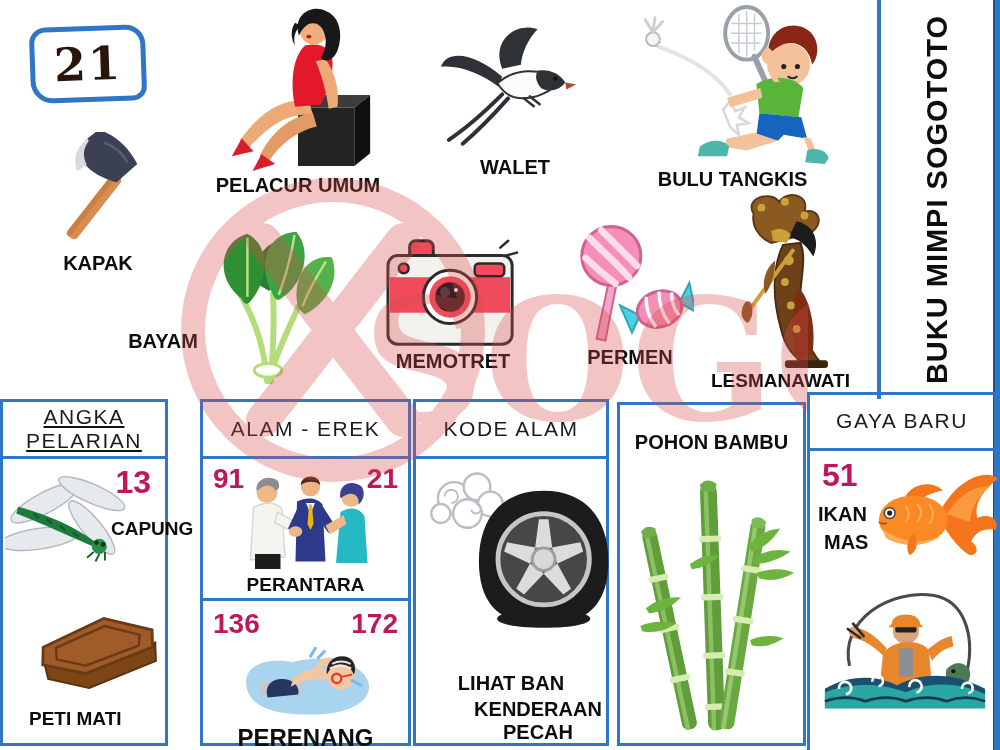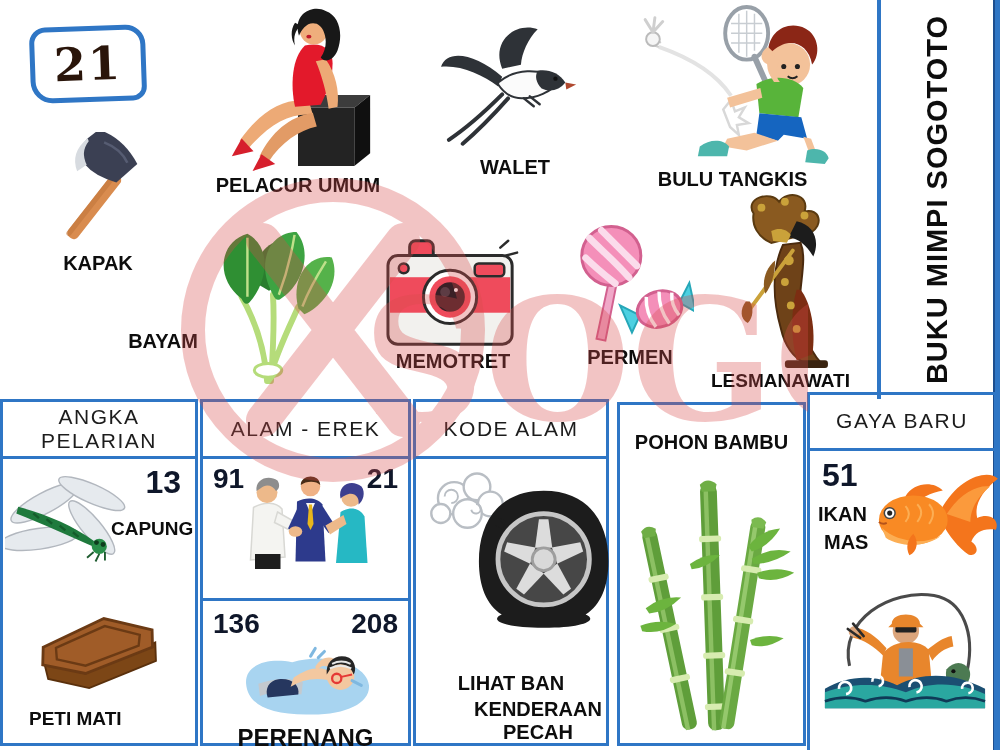--- a/index.html
+++ b/index.html
@@ -188,7 +188,7 @@
     <div class="lbl small">LESMANAWATI</div>
   </div>
 
-  <div class="cell" style="left:0;top:399px;width:198px;height:347px;">
+  <div class="cell" style="left:0;top:399px;width:168px;height:347px;text-decoration:underline;">
     <div class="cell-hd" style="height:57px;">
       <span>ANGKA</span>
       <span>PELARIAN</span>

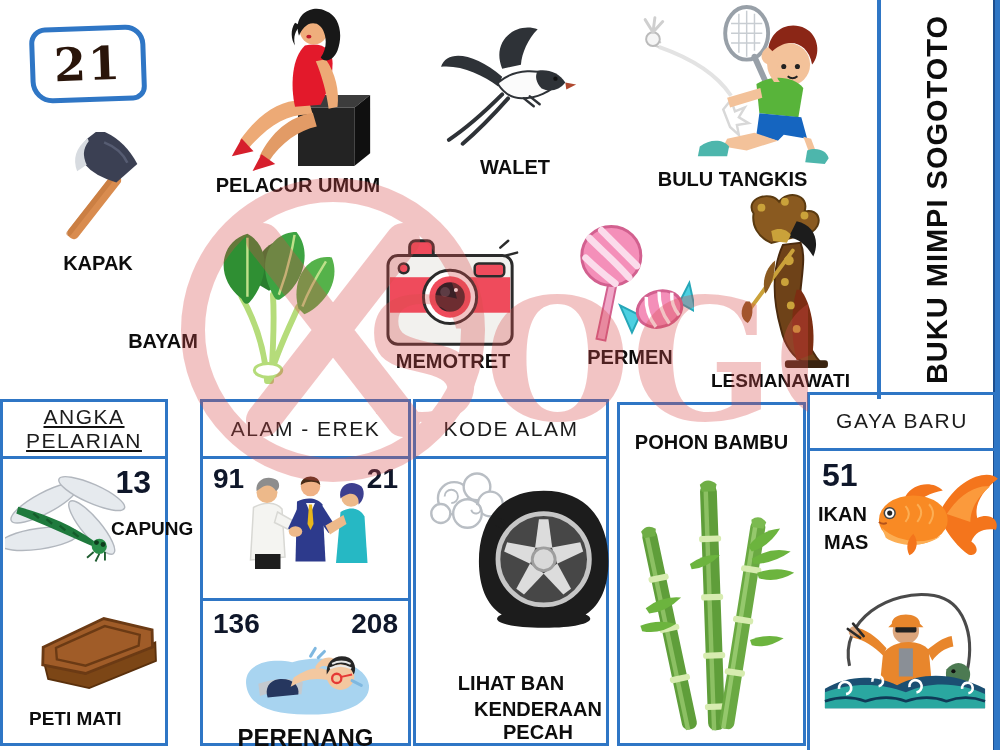--- a/index.html
+++ b/index.html
@@ -25,7 +25,7 @@
   .cell{position:absolute;border:3px solid #2f76c5;background:transparent;box-sizing:border-box;}
   .cell-hd{box-sizing:border-box;border-bottom:3px solid #2f76c5;display:flex;flex-direction:column;align-items:center;justify-content:center;
            font-size:21px;font-weight:400;letter-spacing:1.5px;color:#1c1c1c;line-height:1.15;}
-  .num{position:absolute;font-weight:800;font-size:32px;color:#0f172a;}
+  .num{position:absolute;font-weight:800;font-size:32px;color:#be185d;}
   .caption{position:absolute;width:100%;text-align:center;font-weight:800;font-size:20px;color:#0d0d0d;}
   .abs{position:absolute;}
 </style>

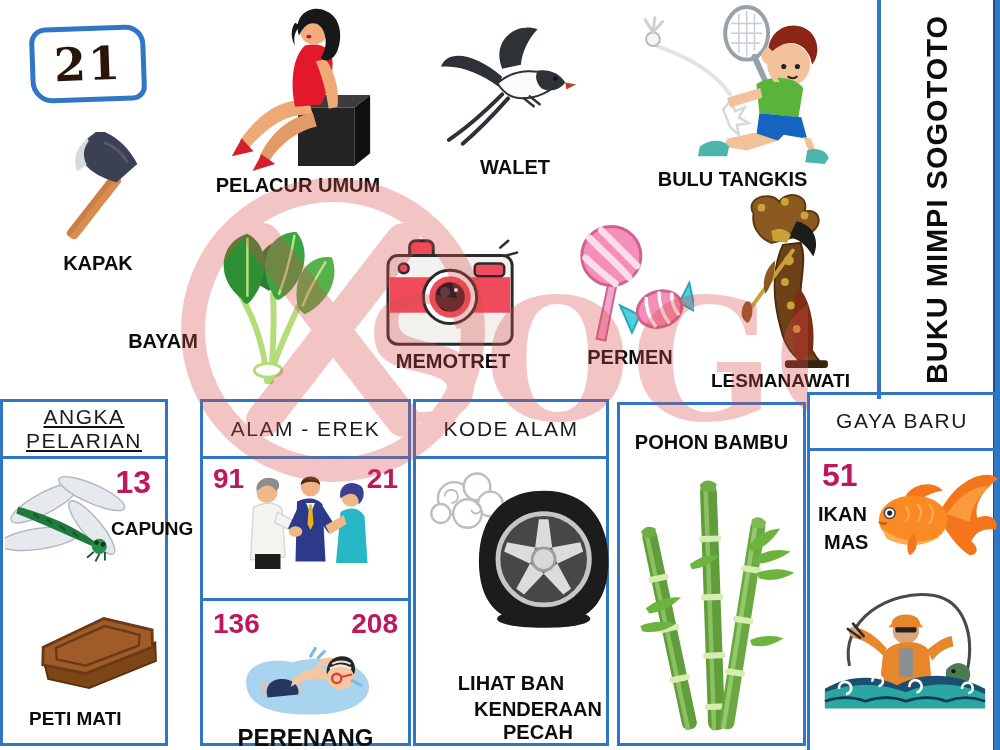--- a/index.html
+++ b/index.html
@@ -251,6 +251,7 @@
         <path d="M150 66 L126 80 L132 92 L154 78 Z" fill="#edb98a"></path>
       </svg>
     </div>
+    <div class="caption" style="top:172px;font-size:19px;">PERANTARA</div>
     <div class="abs" style="left:-3px;right:-3px;top:196px;height:3px;background:#2f76c5;"></div>
 
     <div class="num" style="left:10px;top:206px;font-size:28px;">136</div>

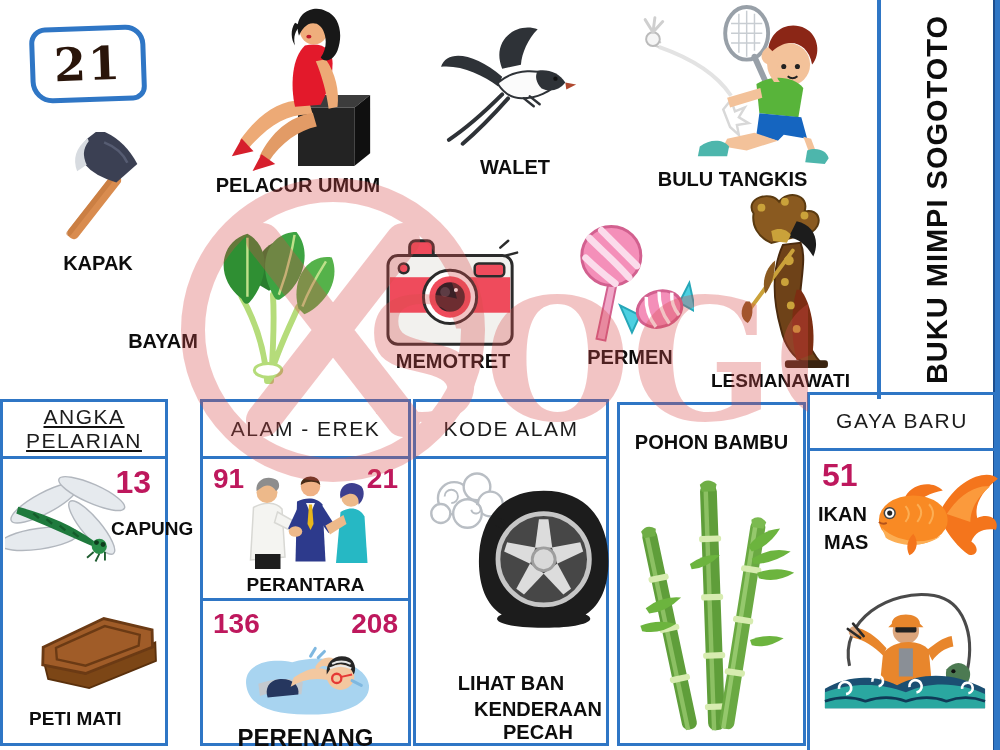--- a/index.html
+++ b/index.html
@@ -255,7 +255,7 @@
     <div class="abs" style="left:-3px;right:-3px;top:196px;height:3px;background:#2f76c5;"></div>
 
     <div class="num" style="left:10px;top:206px;font-size:28px;">136</div>
-    <div class="num" style="right:10px;top:206px;font-size:28px;">208</div>
+    <div class="num" style="right:10px;top:206px;font-size:28px;">172</div>
     <div class="abs" style="left:18px;top:228px;">
       <svg width="170" height="96" viewBox="0 0 180 125">
         <path d="M12 70 C10 44 42 36 72 42 C120 28 170 46 172 72 C174 96 140 112 90 110 C40 110 14 96 12 70 Z" fill="#a8d4f0"></path>

